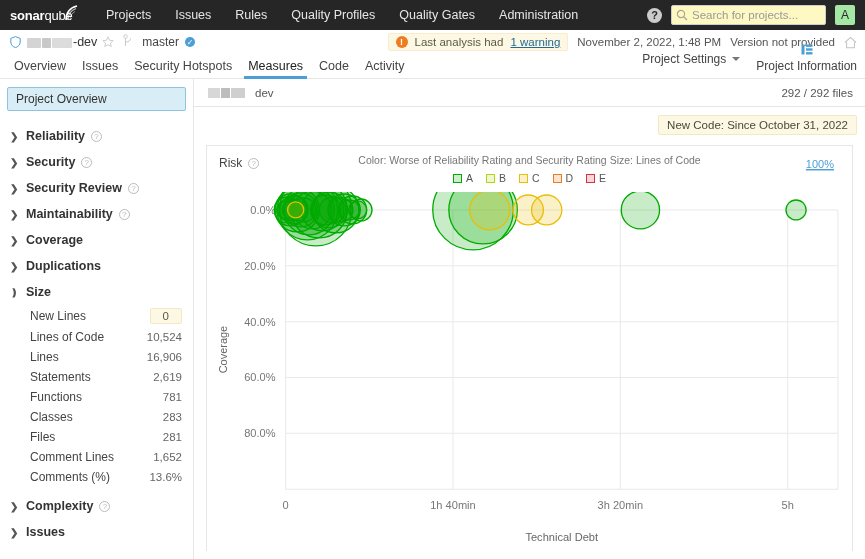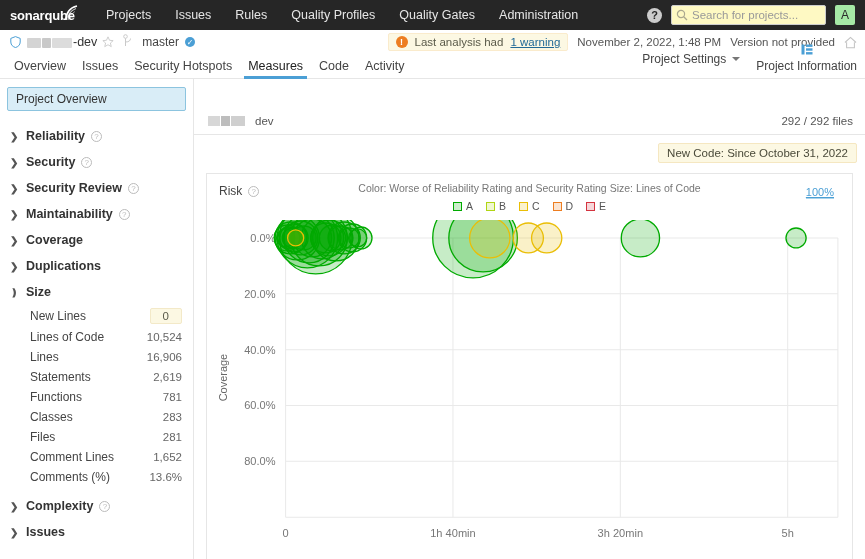--- a/index.html
+++ b/index.html
@@ -34,7 +34,7 @@
     white-space: nowrap;
   }
   .logo-text b { font-weight: bold; }
-  .logo-text span.light { font-weight: bold; }
+  .logo-text span.light { font-weight: normal; }
   .logo-swoosh {
     position: absolute;
     right: 4px; top: 5px;

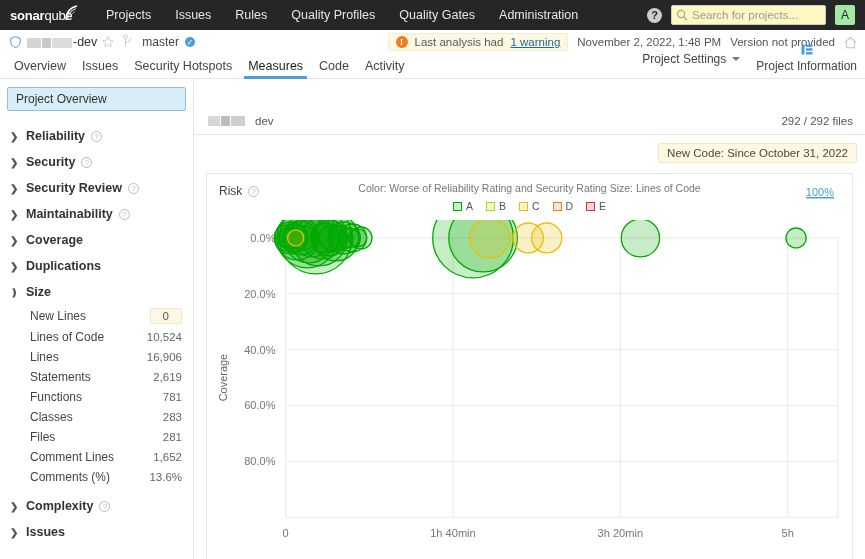--- a/index.html
+++ b/index.html
@@ -267,7 +267,6 @@
     border-bottom: 1px solid #e6e6e6;
     font-size: 11.5px;
     color: #555;
-    margin-top: 28px;
   }
   .mh-redact { display: inline-flex; align-items: center; margin-right: 9px; }
   .mh-redact i {

